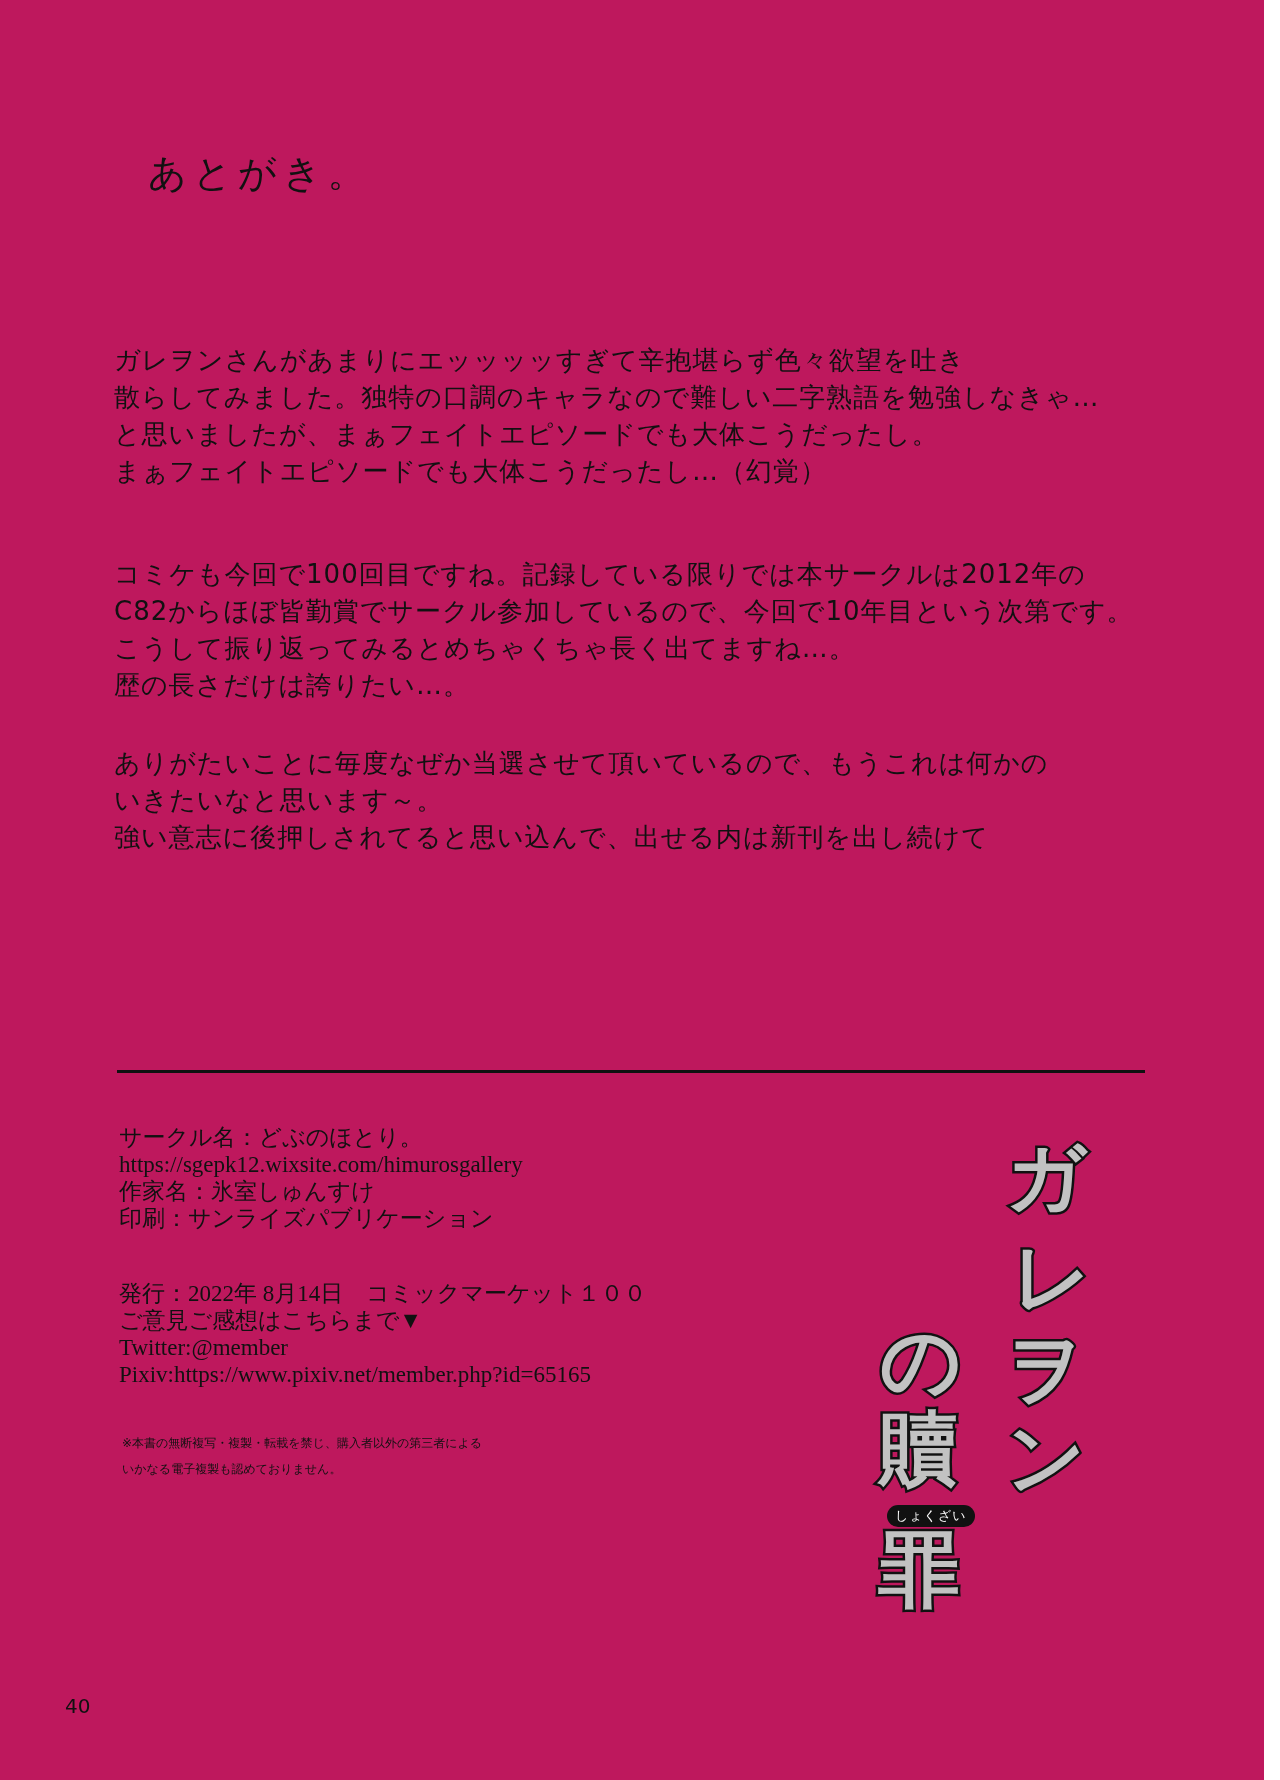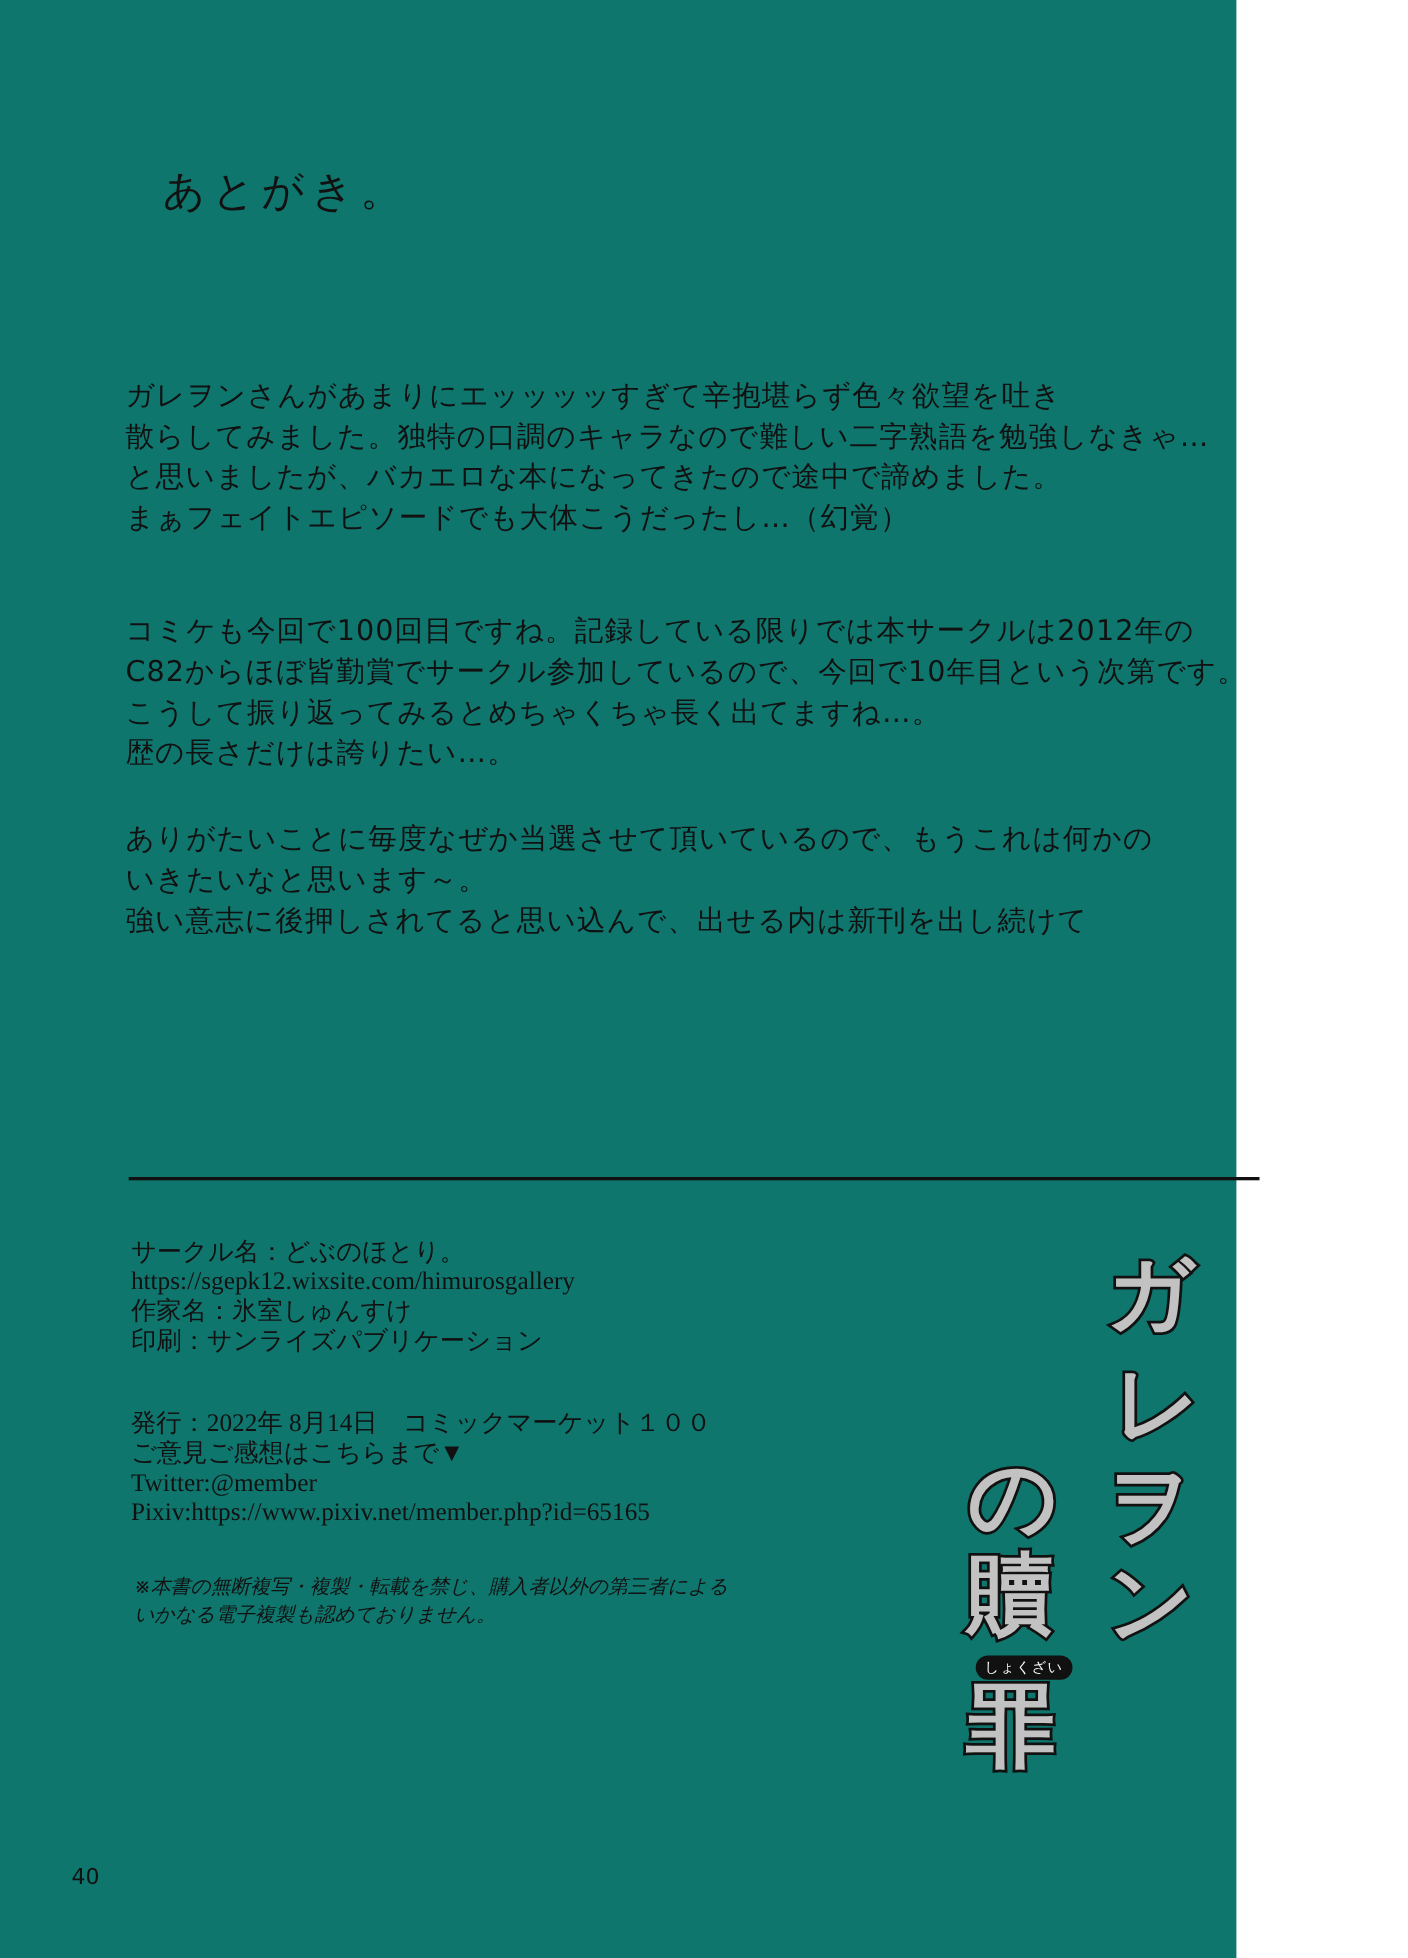--- a/index.html
+++ b/index.html
@@ -18,9 +18,10 @@
     .page {
       position: absolute;
       left: 0; top: 0;
-      width: 1124px;
+      width: 1248px;
       height: 1780px;
-      background: #0f766e;
+      background: #be185d;
+      padding-left: 16px;
     }
     .heading {
       position: absolute;

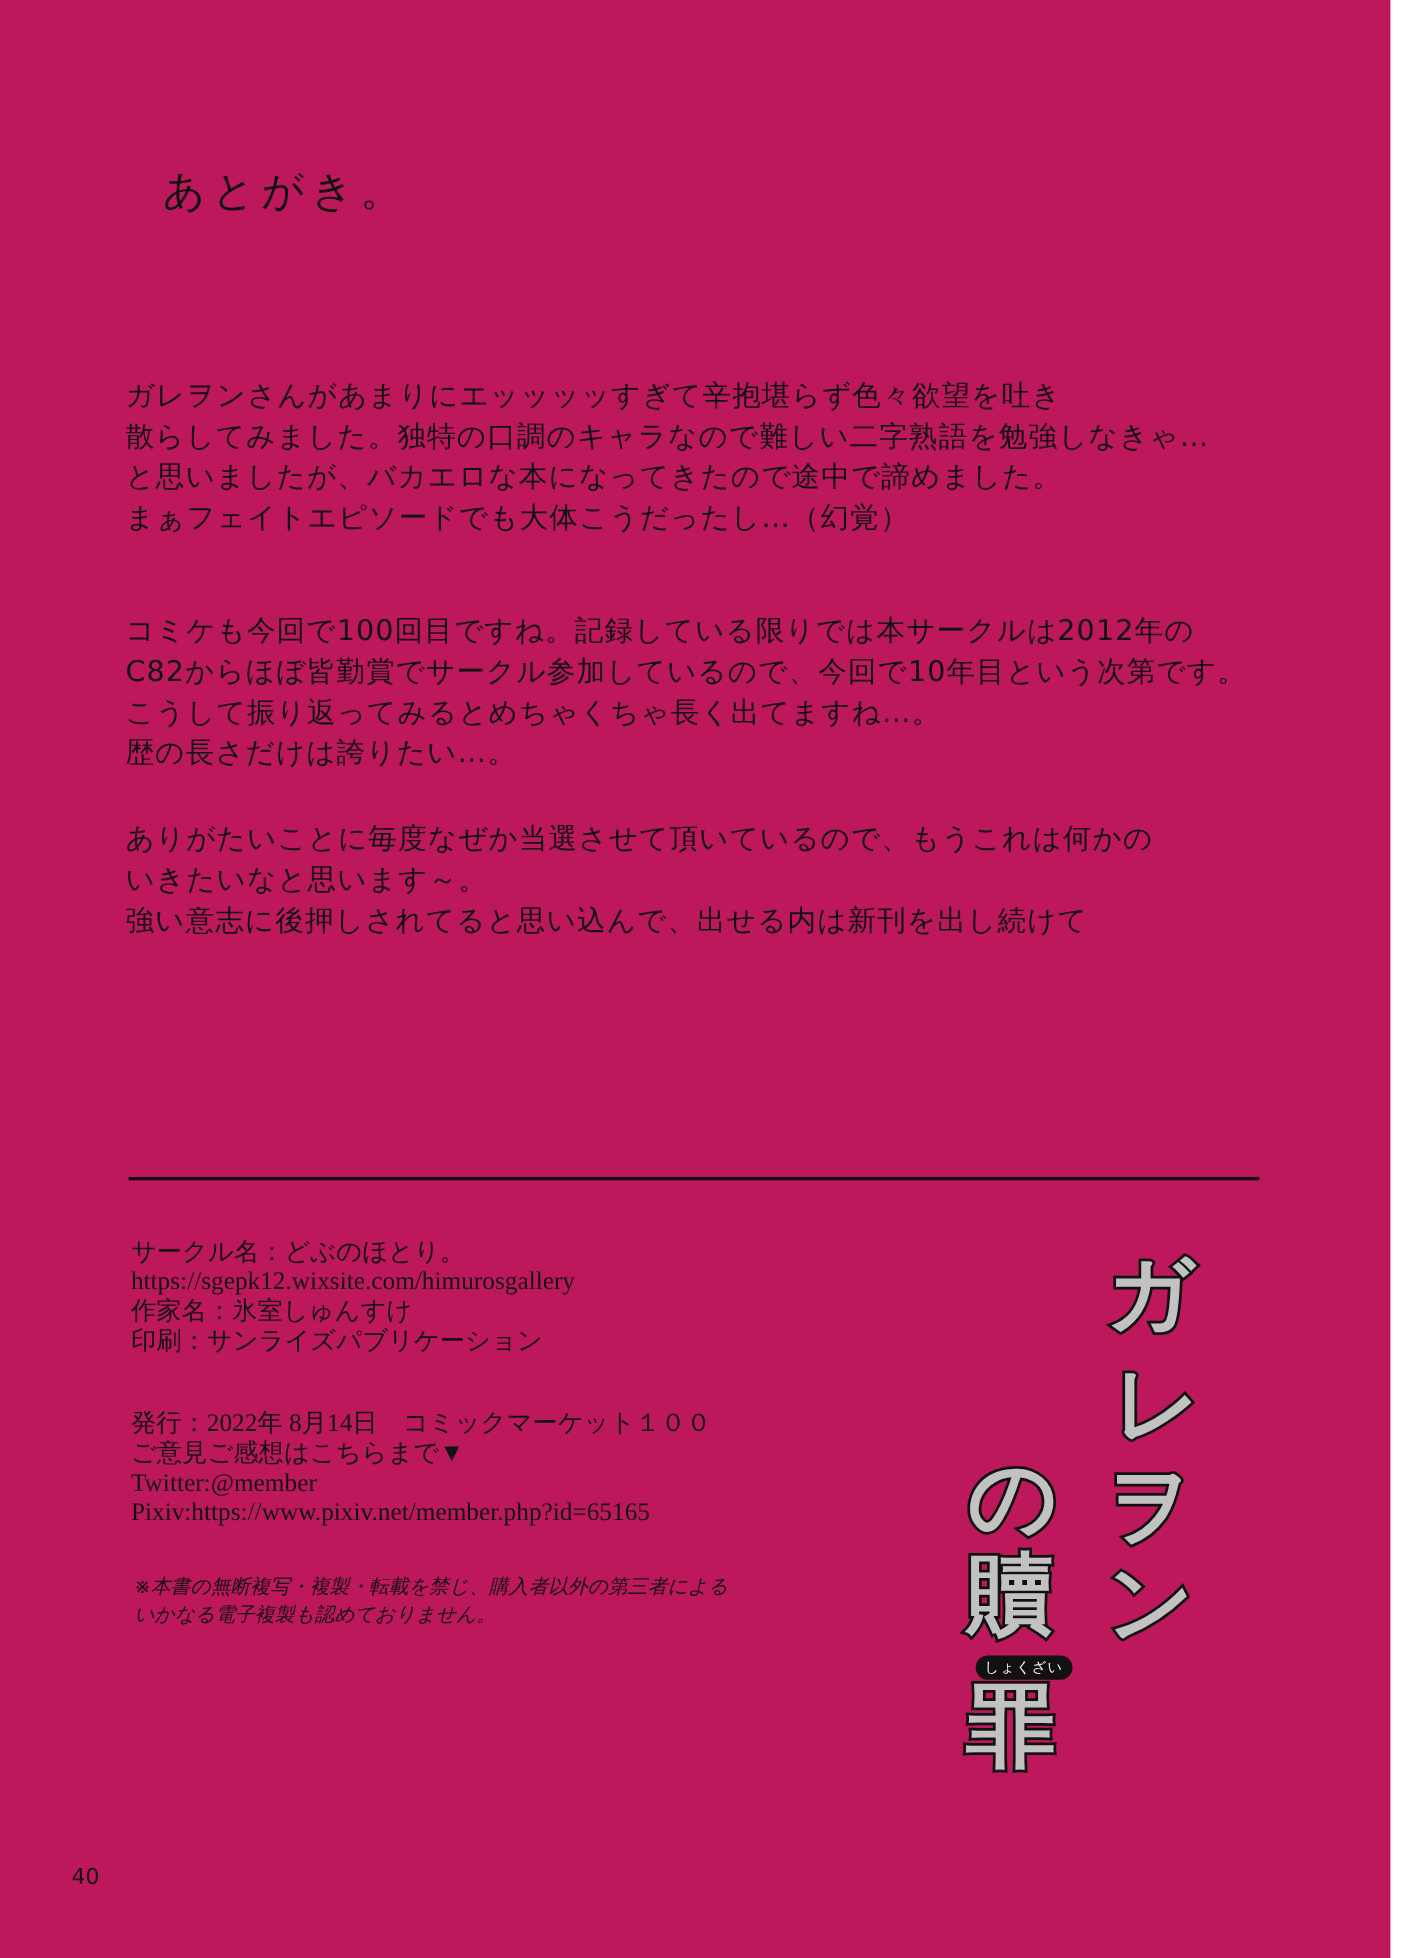--- a/index.html
+++ b/index.html
@@ -130,7 +130,7 @@
   <div class="body-block para2">
     <div class="body-line">ガレヲンさんがあまりにエッッッッすぎて辛抱堪らず色々欲望を吐き</div>
     <div class="body-line">散らしてみました。独特の口調のキャラなので難しい二字熟語を勉強しなきゃ…</div>
-    <div class="body-line">と思いましたが、バカエロな本になってきたので途中で諦めました。</div>
+    <div class="body-line">と思いましたが、まぁフェイトエピソードでも大体こうだったし。</div>
     <div class="body-line">まぁフェイトエピソードでも大体こうだったし…（幻覚）</div>
   </div>
 

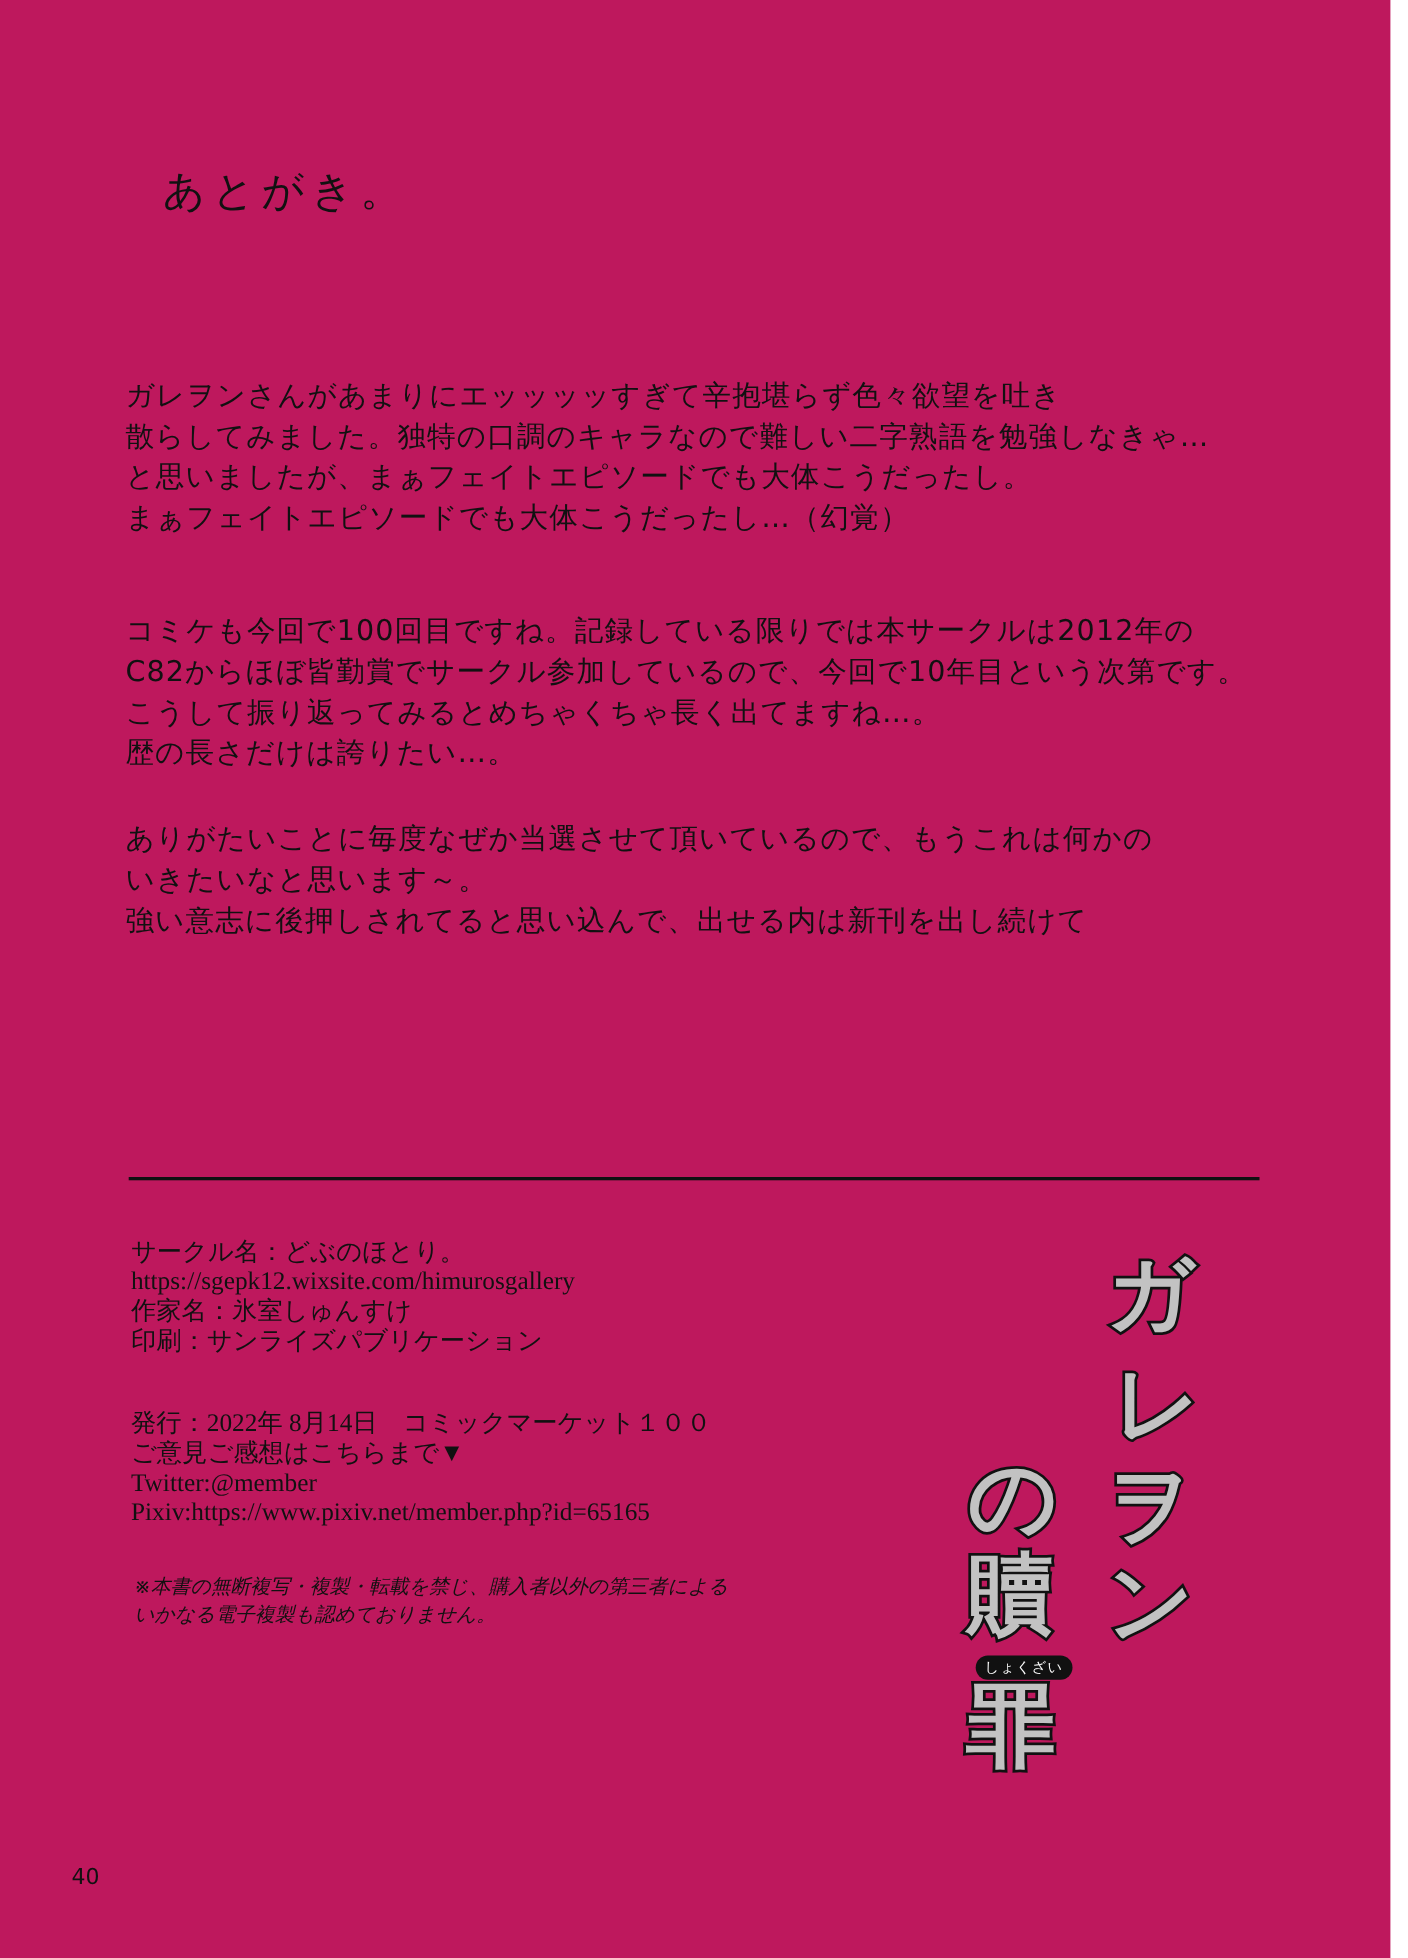--- a/index.html
+++ b/index.html
@@ -79,10 +79,9 @@
       width: 640px;
     }
     .notice-line {
-      font-size: 18px;
+      font-size: 12px;
       line-height: 26px;
       white-space: nowrap;
-      font-style: italic;
     }
 
     .logo {

